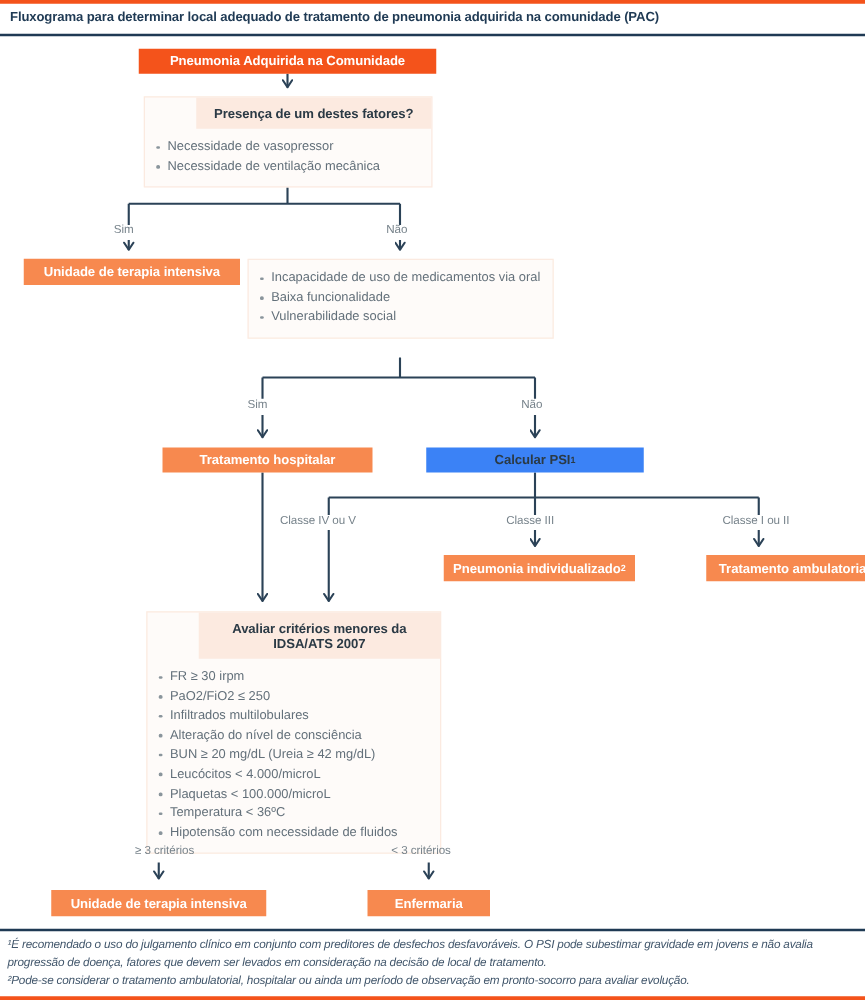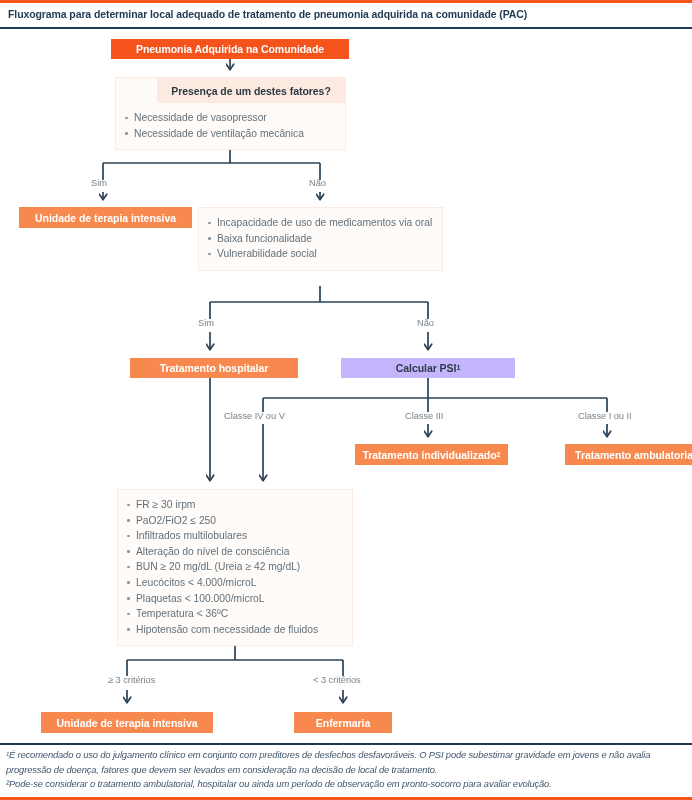--- a/index.html
+++ b/index.html
@@ -103,7 +103,7 @@
   }
 
   .plain-box {
-    background: #c4b5fd;
+    background: #3b82f6;
     display: flex; align-items: center; justify-content: center;
     color: #2B3A45;
     font-size: 10.5px;

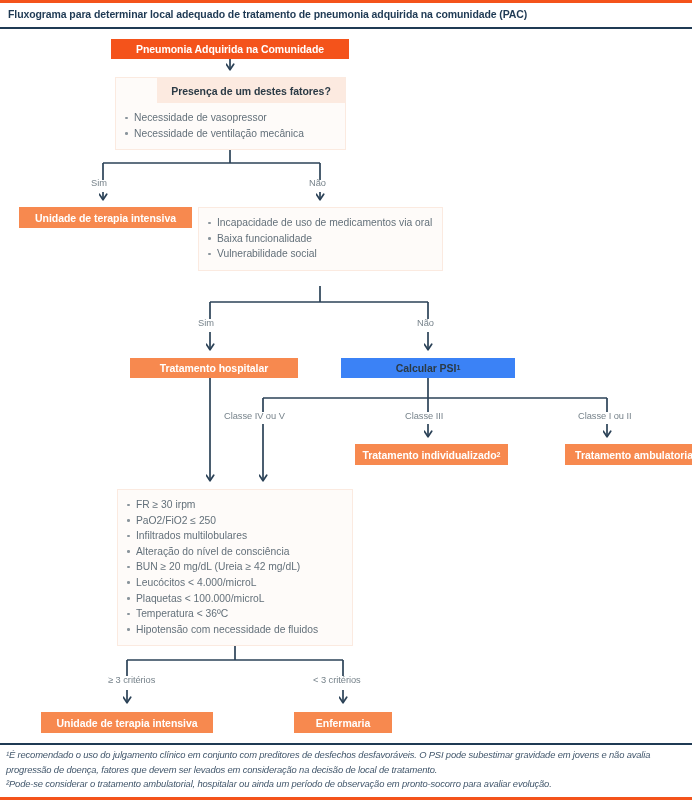--- a/index.html
+++ b/index.html
@@ -240,7 +240,7 @@
   <div class="edge-label" style="left:578px; top:411px;">Classe I ou II</div>
 
   <div class="node pill soft" style="left:355px; top:444px; width:153px; height:21px;">
-    <span>Tratamento individualizado</span>
+    <span>Pneumonia individualizado</span>
       <sup>2</sup>
   </div>
 

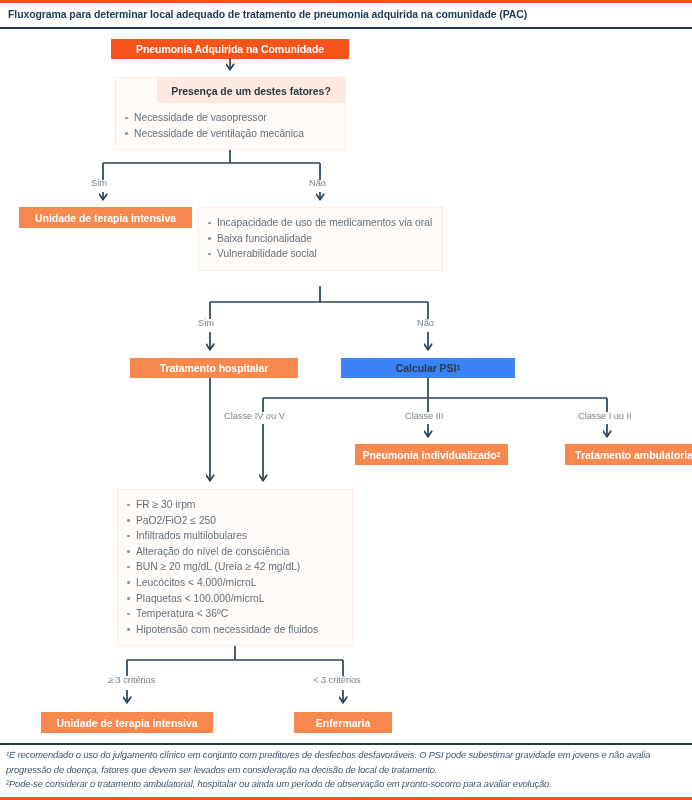--- a/index.html
+++ b/index.html
@@ -249,6 +249,7 @@
   </div>
 
   <div class="node panel" style="left:117px; top:489px; width:236px;">
+    <div class="panel-head">Avaliar critérios menores da IDSA/ATS 2007</div>
     <ul class="panel-body">
       <li>FR ≥ 30 irpm</li>
       <li>PaO2/FiO2 ≤ 250</li>

